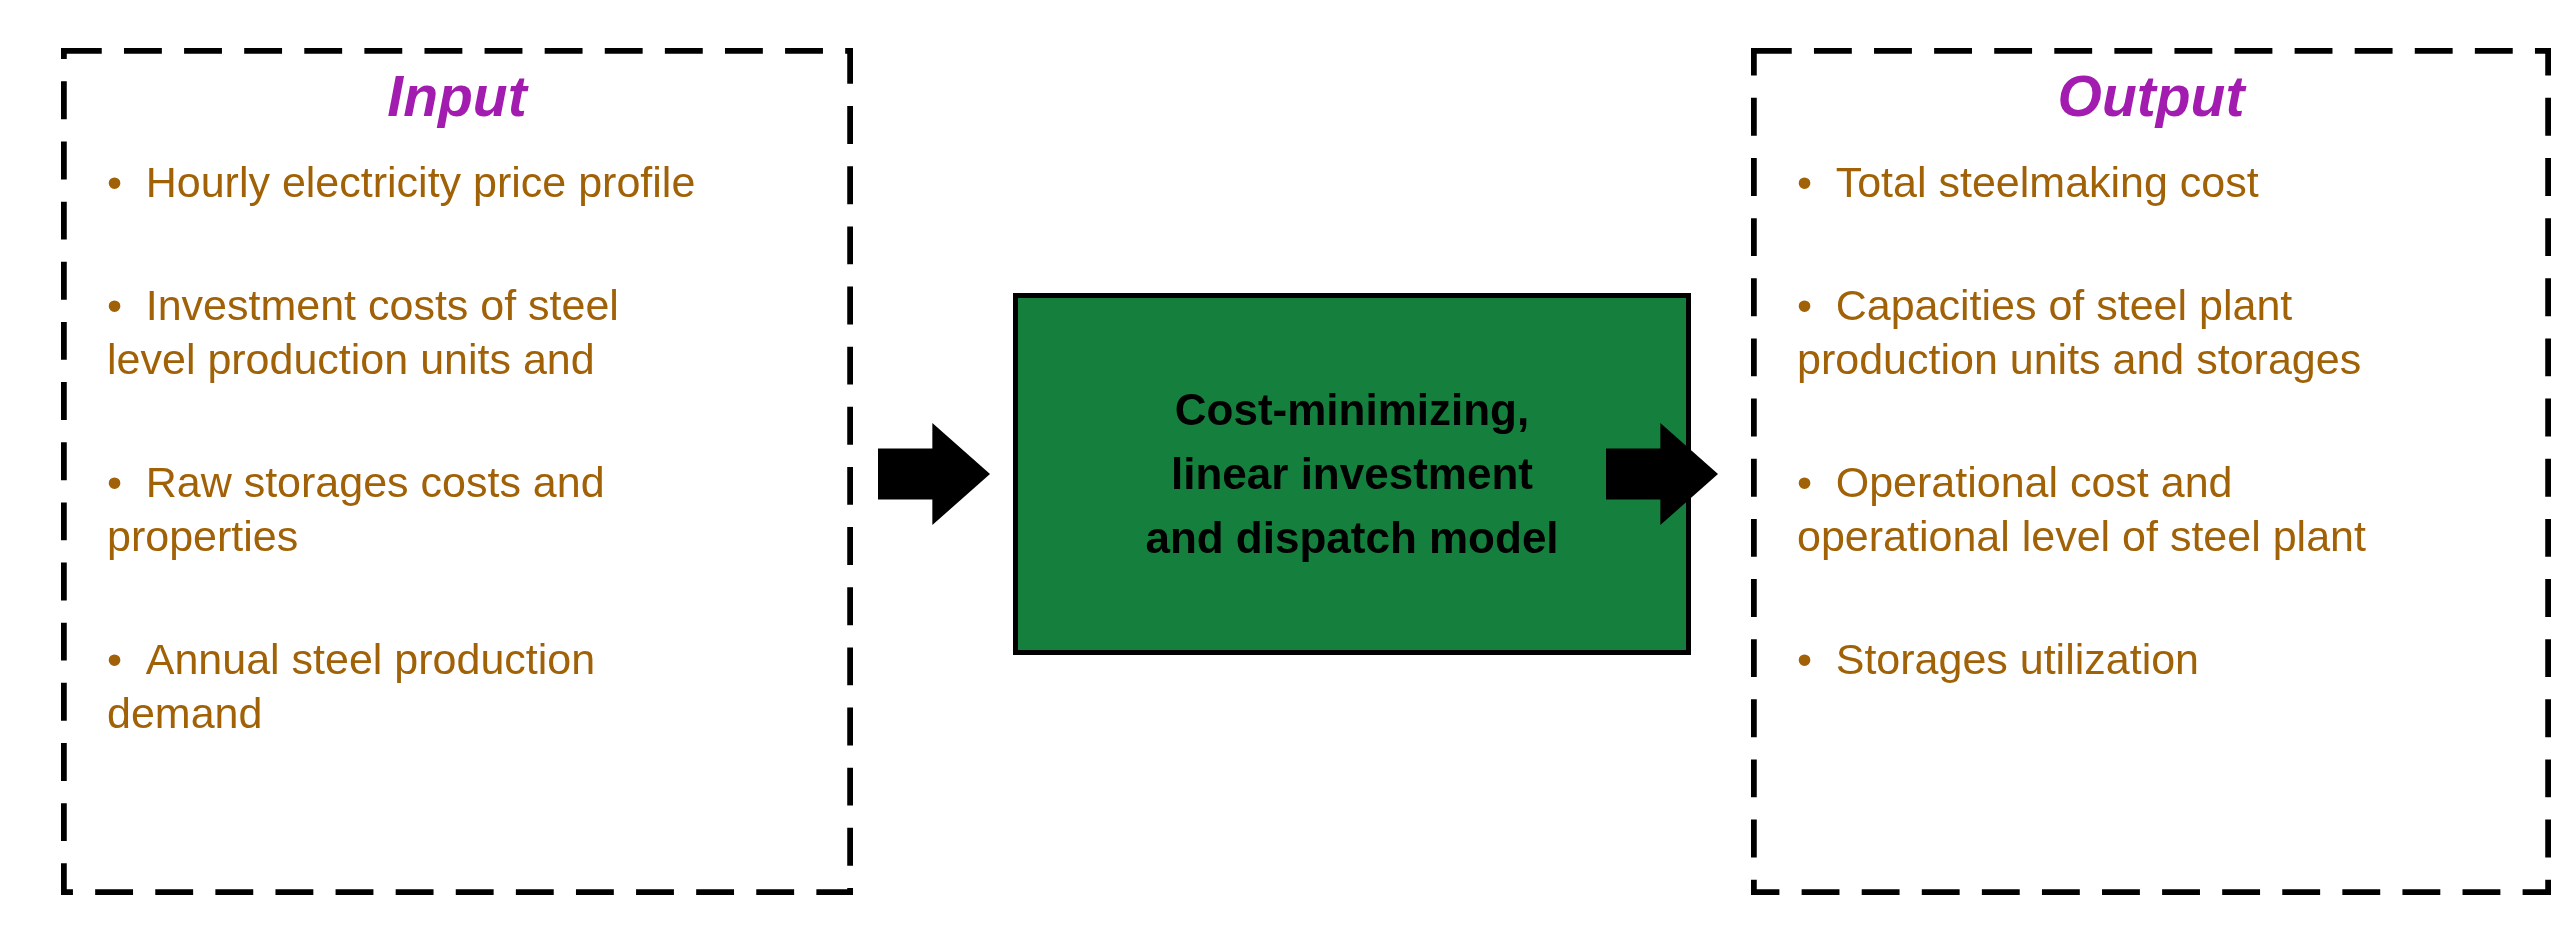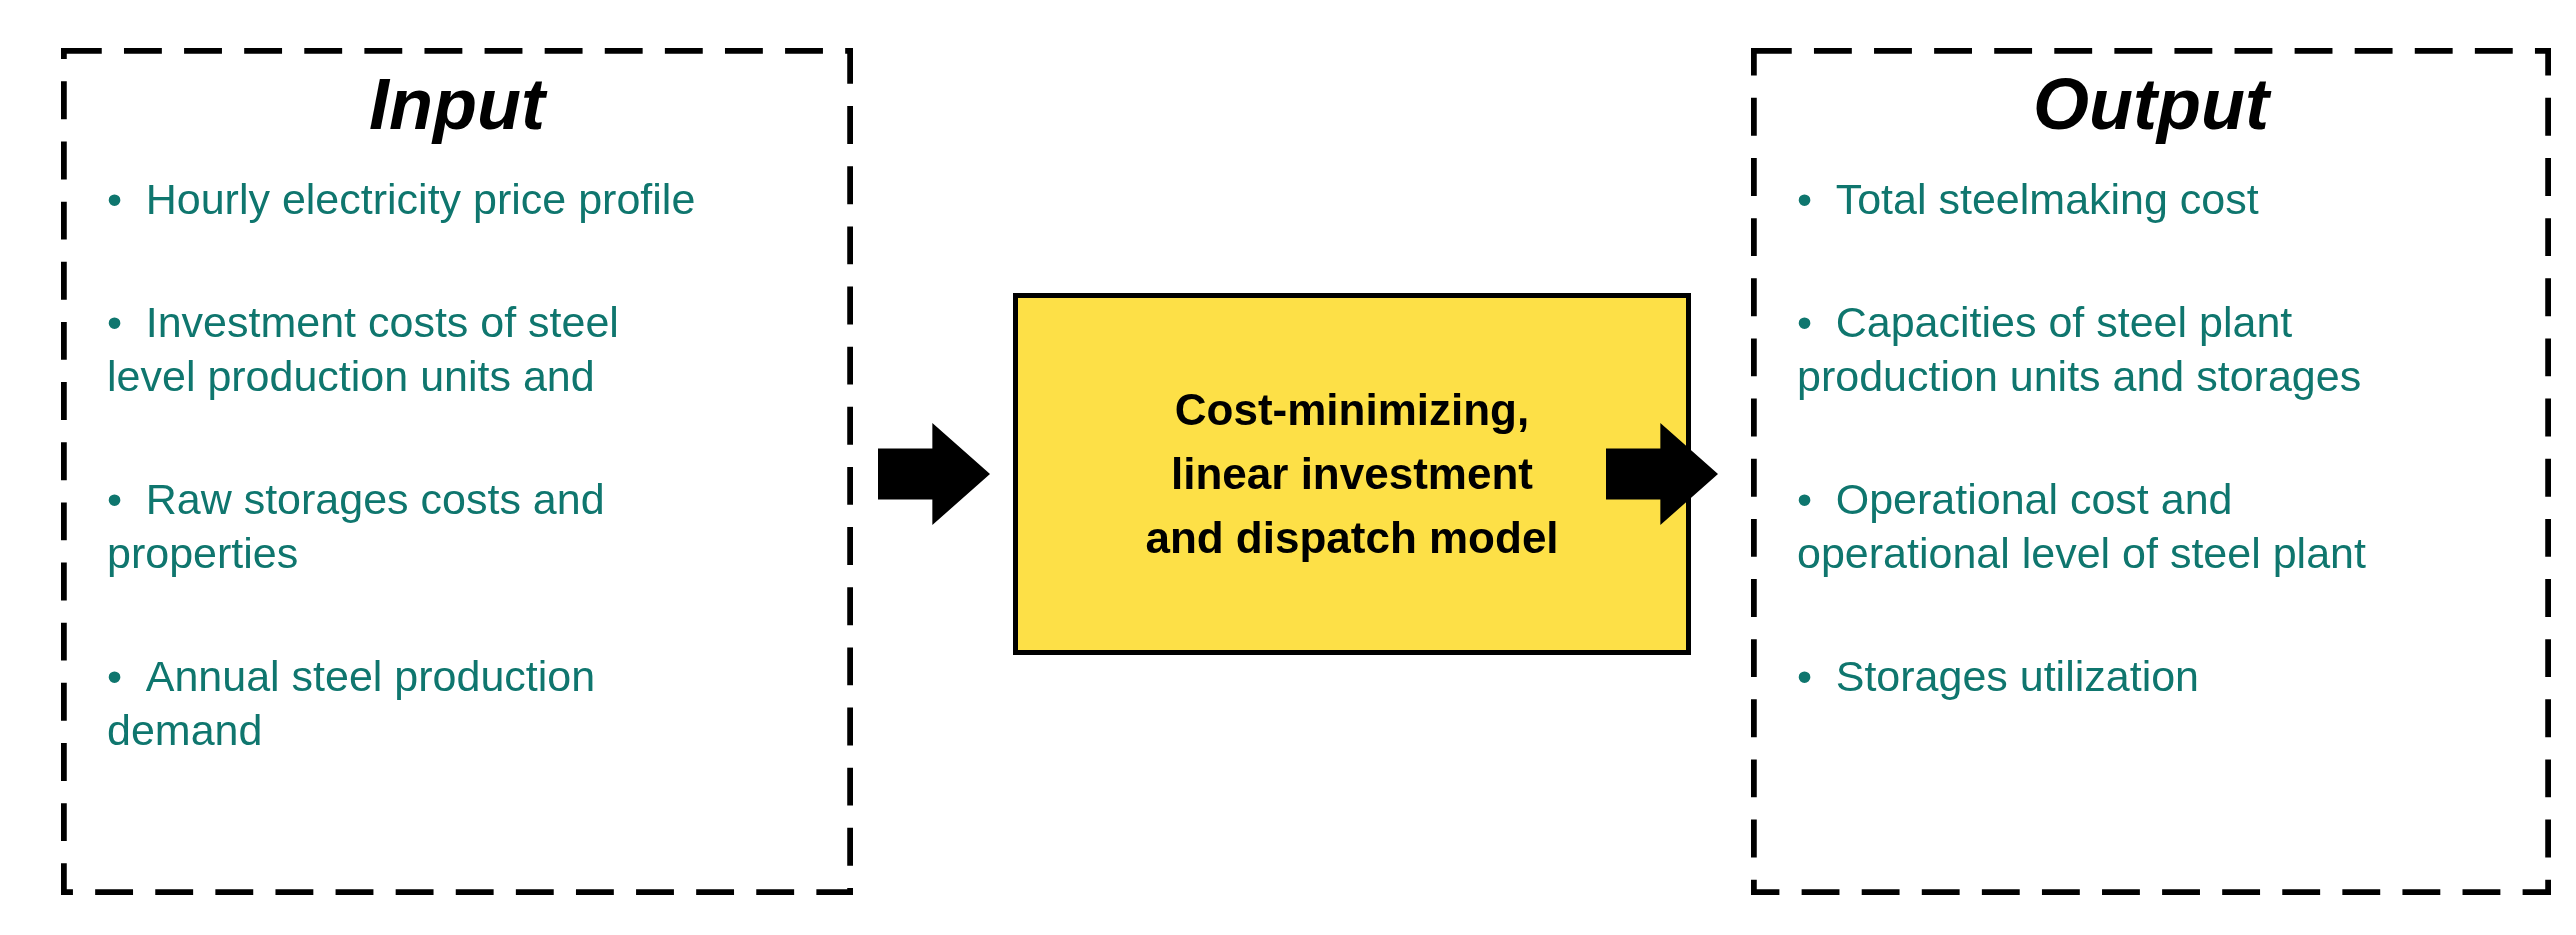--- a/index.html
+++ b/index.html
@@ -31,9 +31,9 @@
     text-align: center;
     font-style: italic;
     font-weight: bold;
-    font-size: 72px;
+    font-size: 57px;
     line-height: 1.1;
-    color: #000000;
+    color: #a21caf;
   }
   .bullet-list {
     margin: 0;

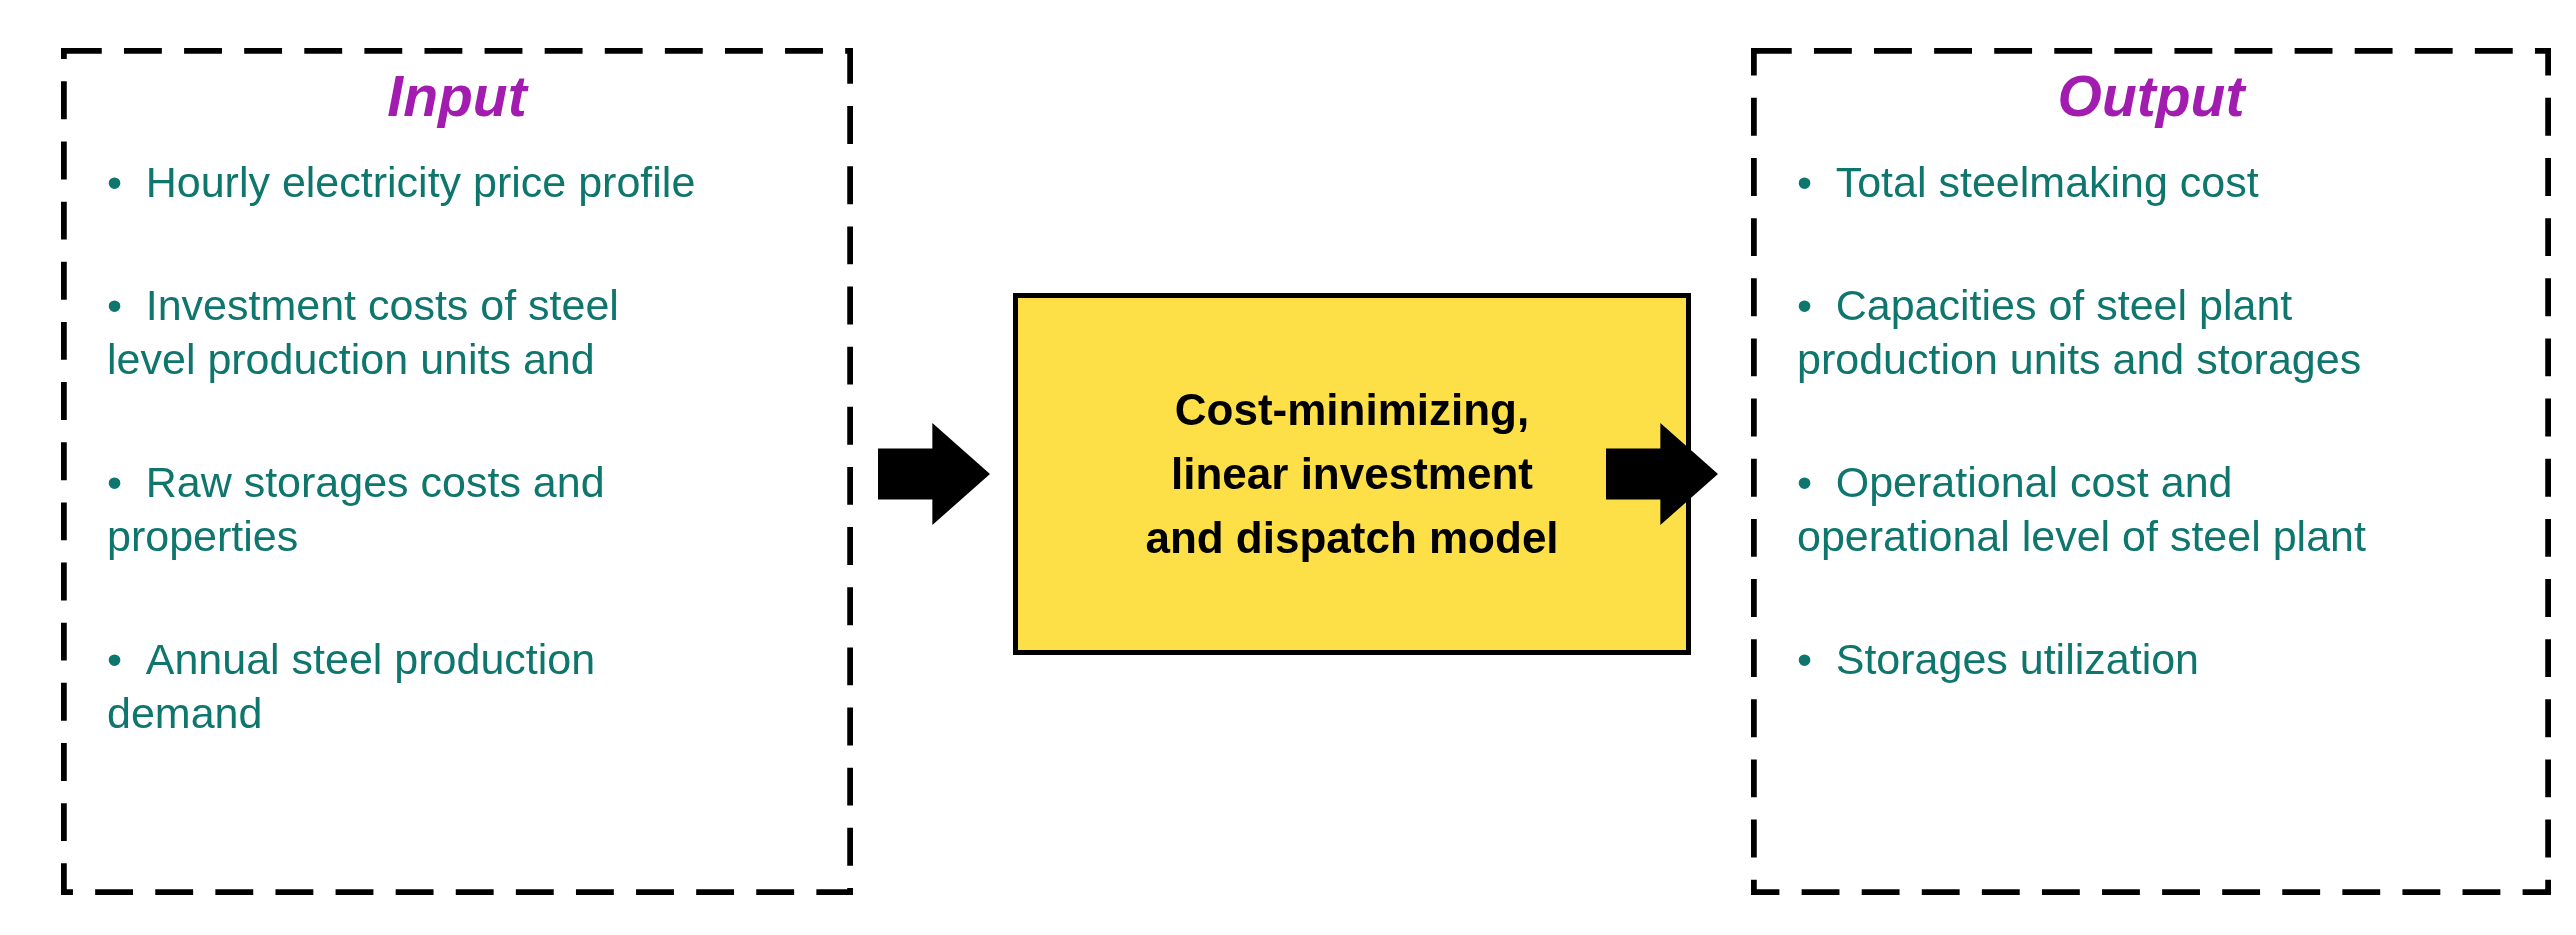--- a/index.html
+++ b/index.html
@@ -44,7 +44,7 @@
     margin: 0 0 69px 0;
     font-size: 43px;
     line-height: 54px;
-    color: #0f766e;
+    color: #a16207;
   }
   .ln { display: block; }
   .bullet-glyph {

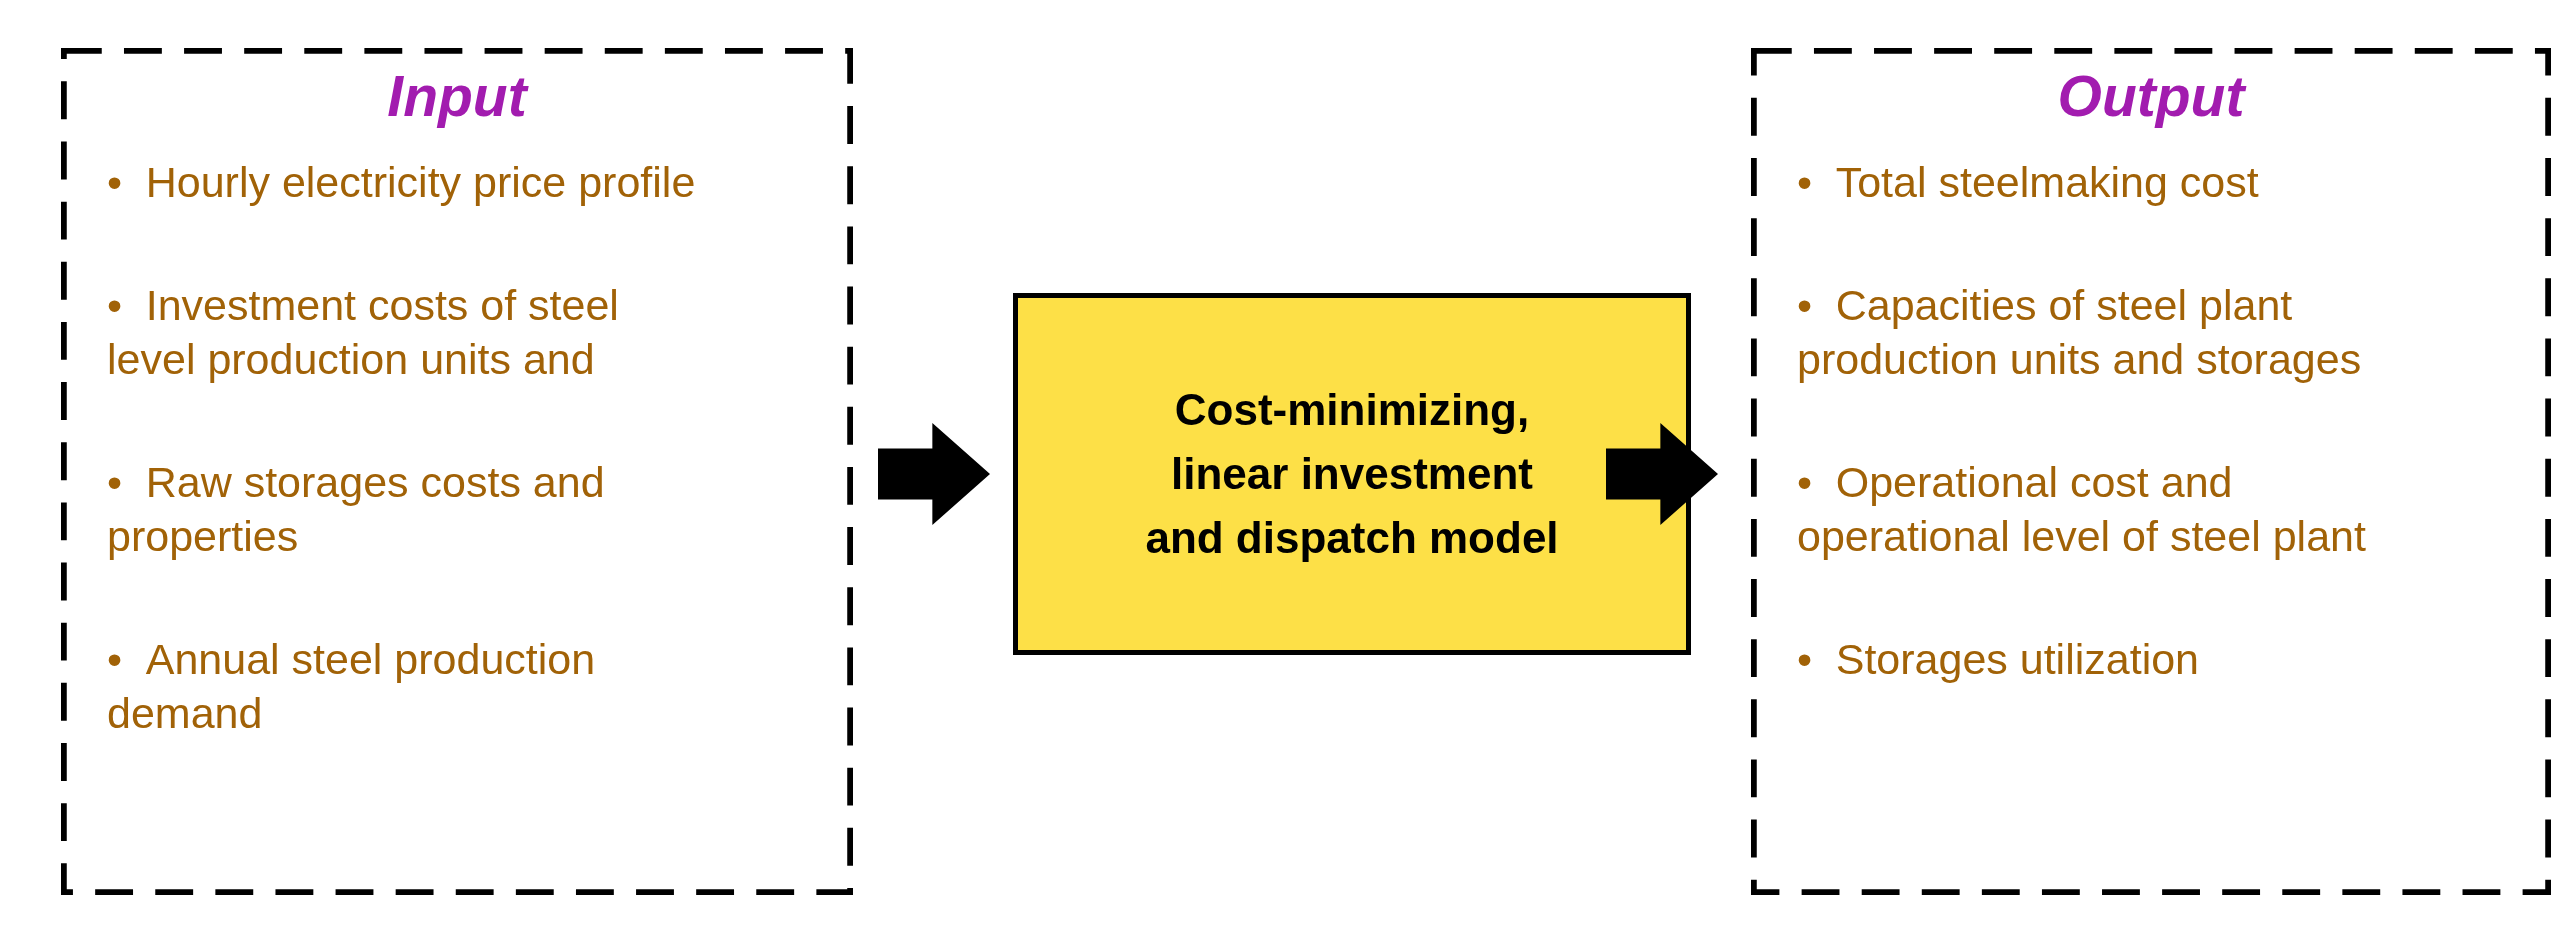--- a/index.html
+++ b/index.html
@@ -57,7 +57,7 @@
     left: 1013px; top: 293px;
     width: 678px; height: 362px;
     border: 5px solid #000000;
-    background: #fde047;
+    background: #15803d;
     display: flex;
     align-items: center;
     justify-content: center;

